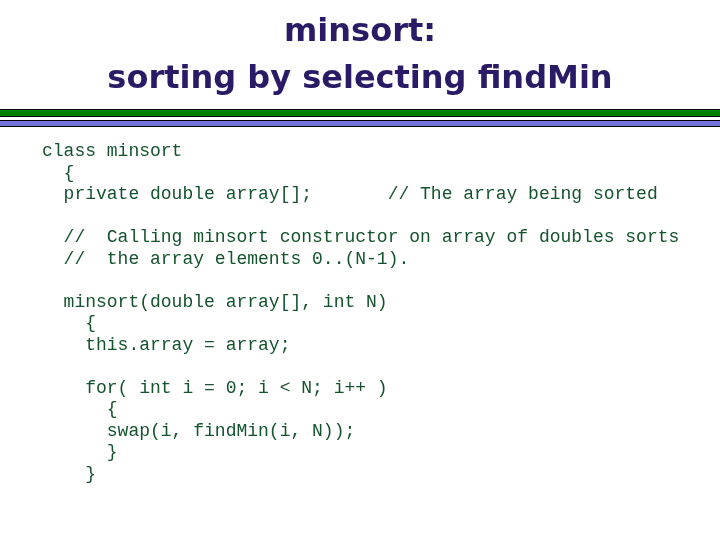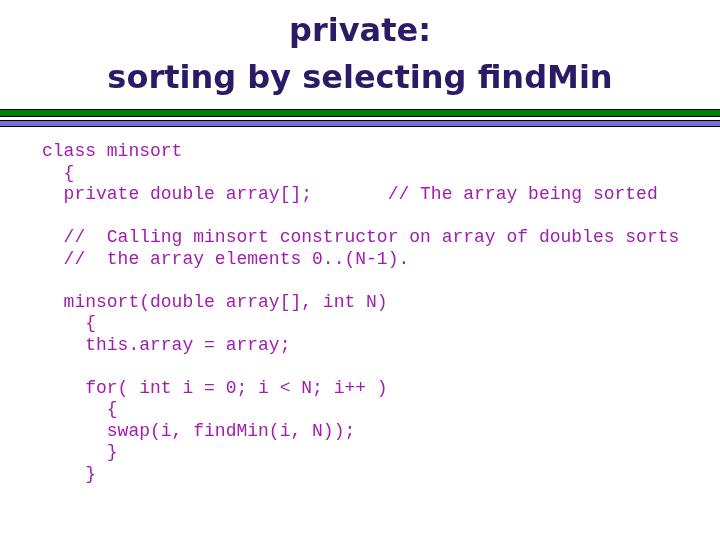--- a/index.html
+++ b/index.html
@@ -70,7 +70,7 @@
 <div class="slide">
 
   <h1 class="title">
-    <span class="title-line">private:</span>
+    <span class="title-line">minsort:</span>
     <span class="title-line">sorting by selecting findMin</span>
   </h1>
 

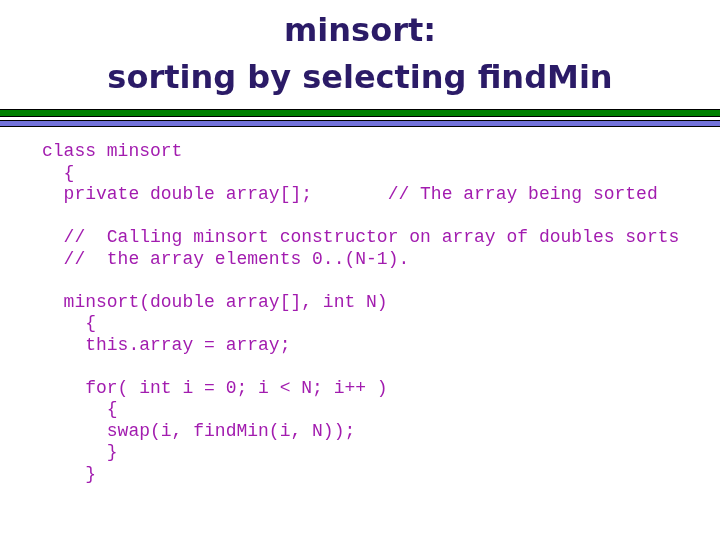--- a/index.html
+++ b/index.html
@@ -60,7 +60,7 @@
     font-family: "Liberation Mono", monospace;
     font-size: 18px;
     line-height: 21.5px;
-    color: #a21caf;
+    color: #14532d;
     white-space: pre;
   }
 </style>

